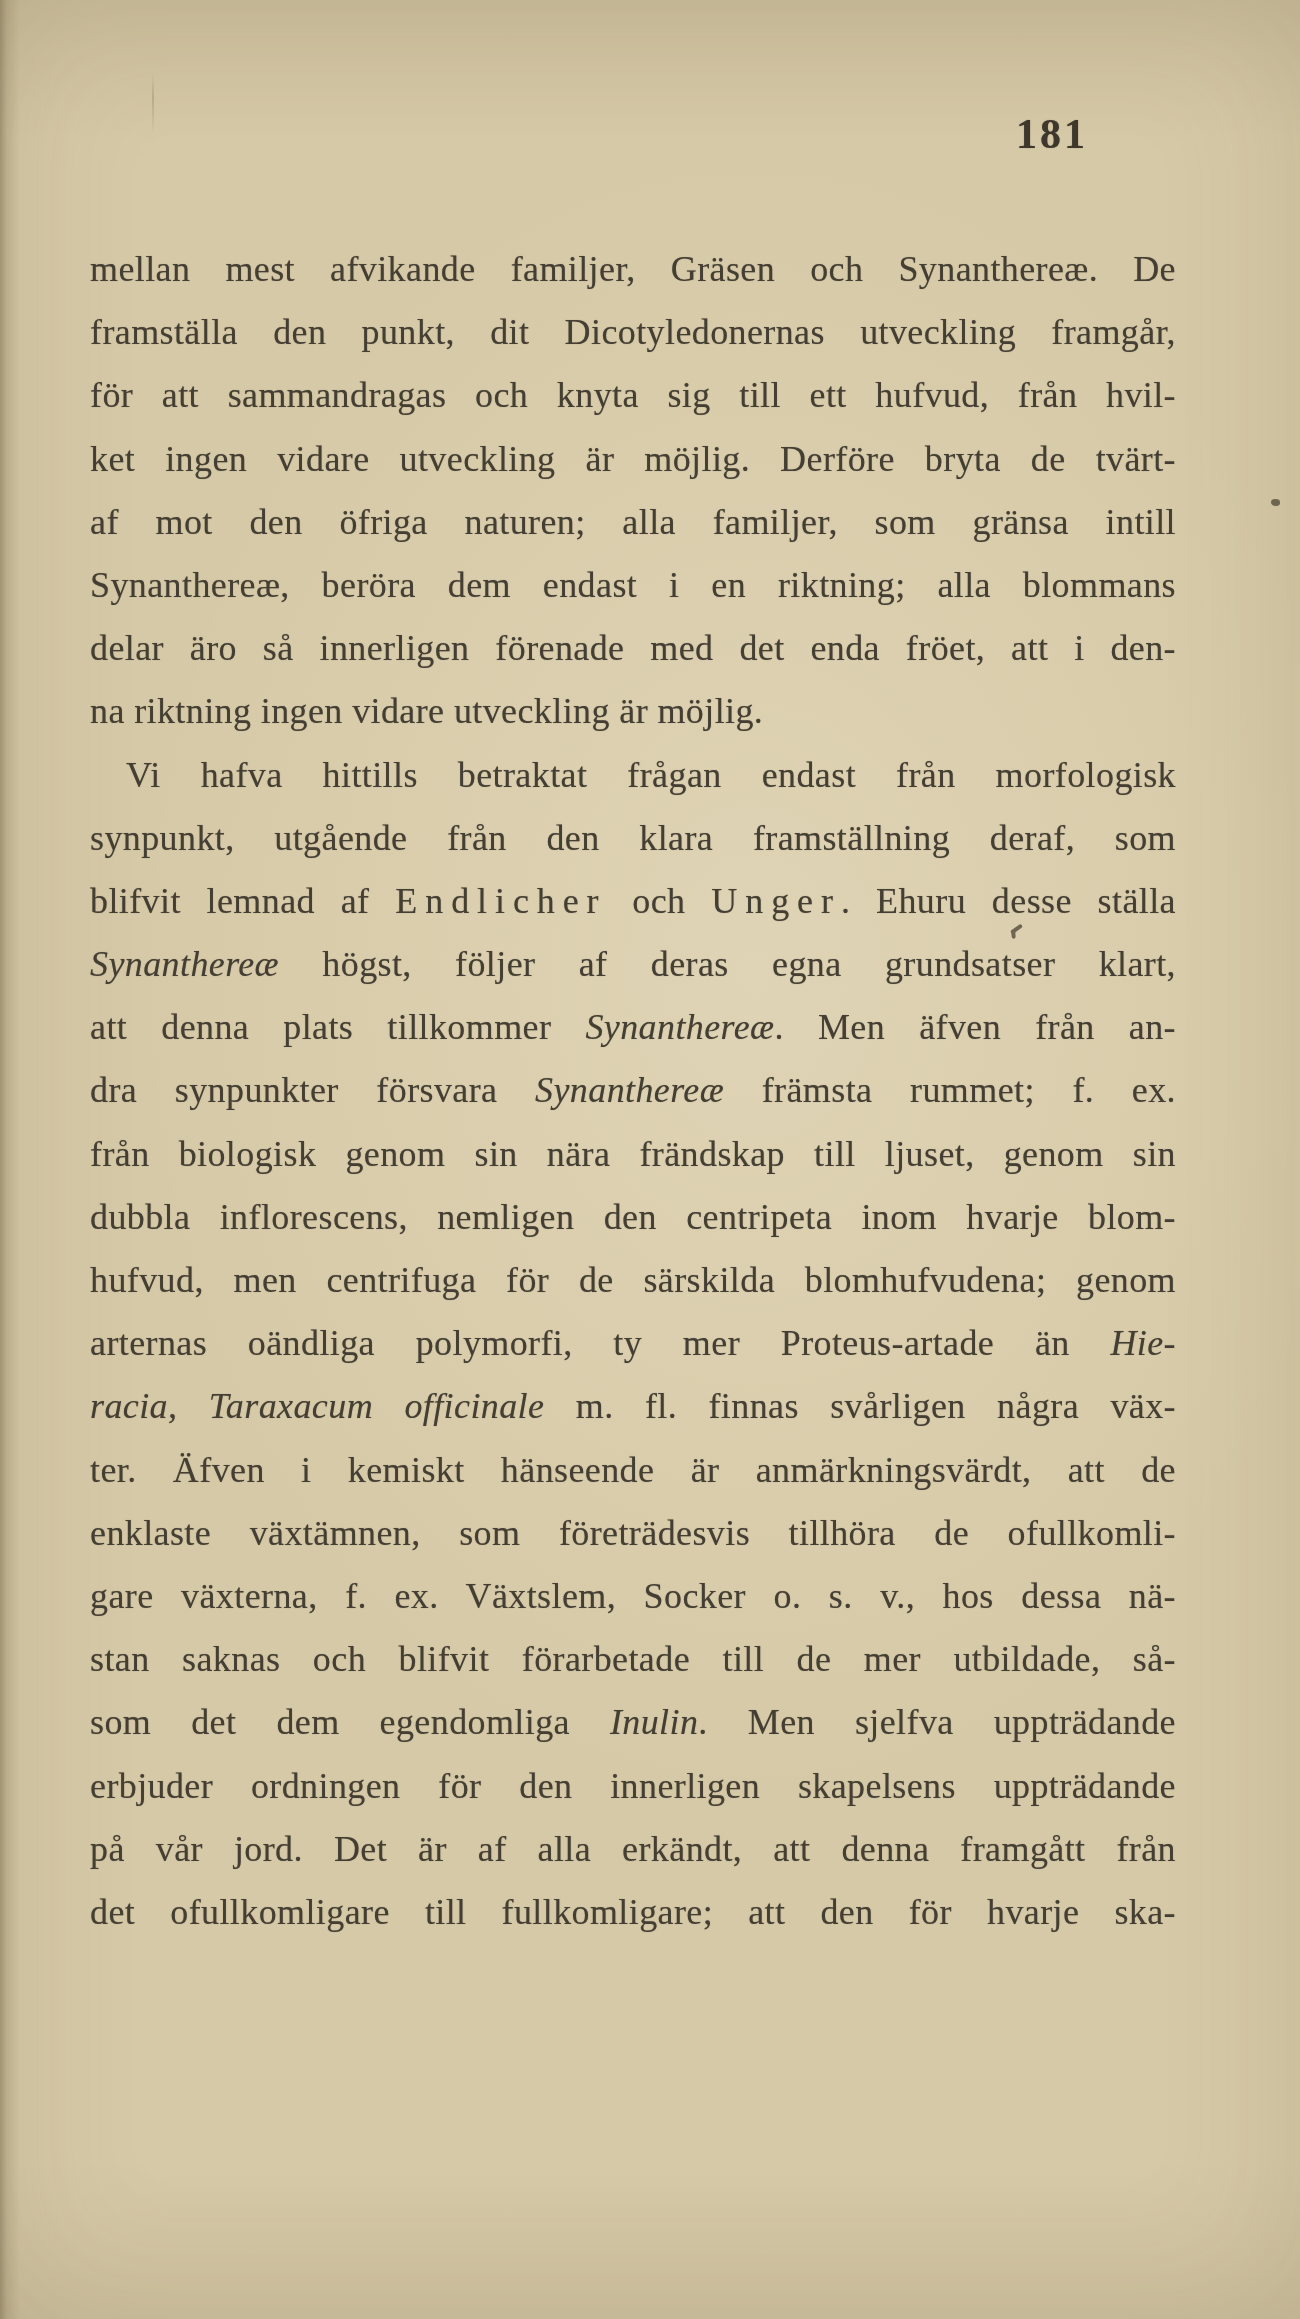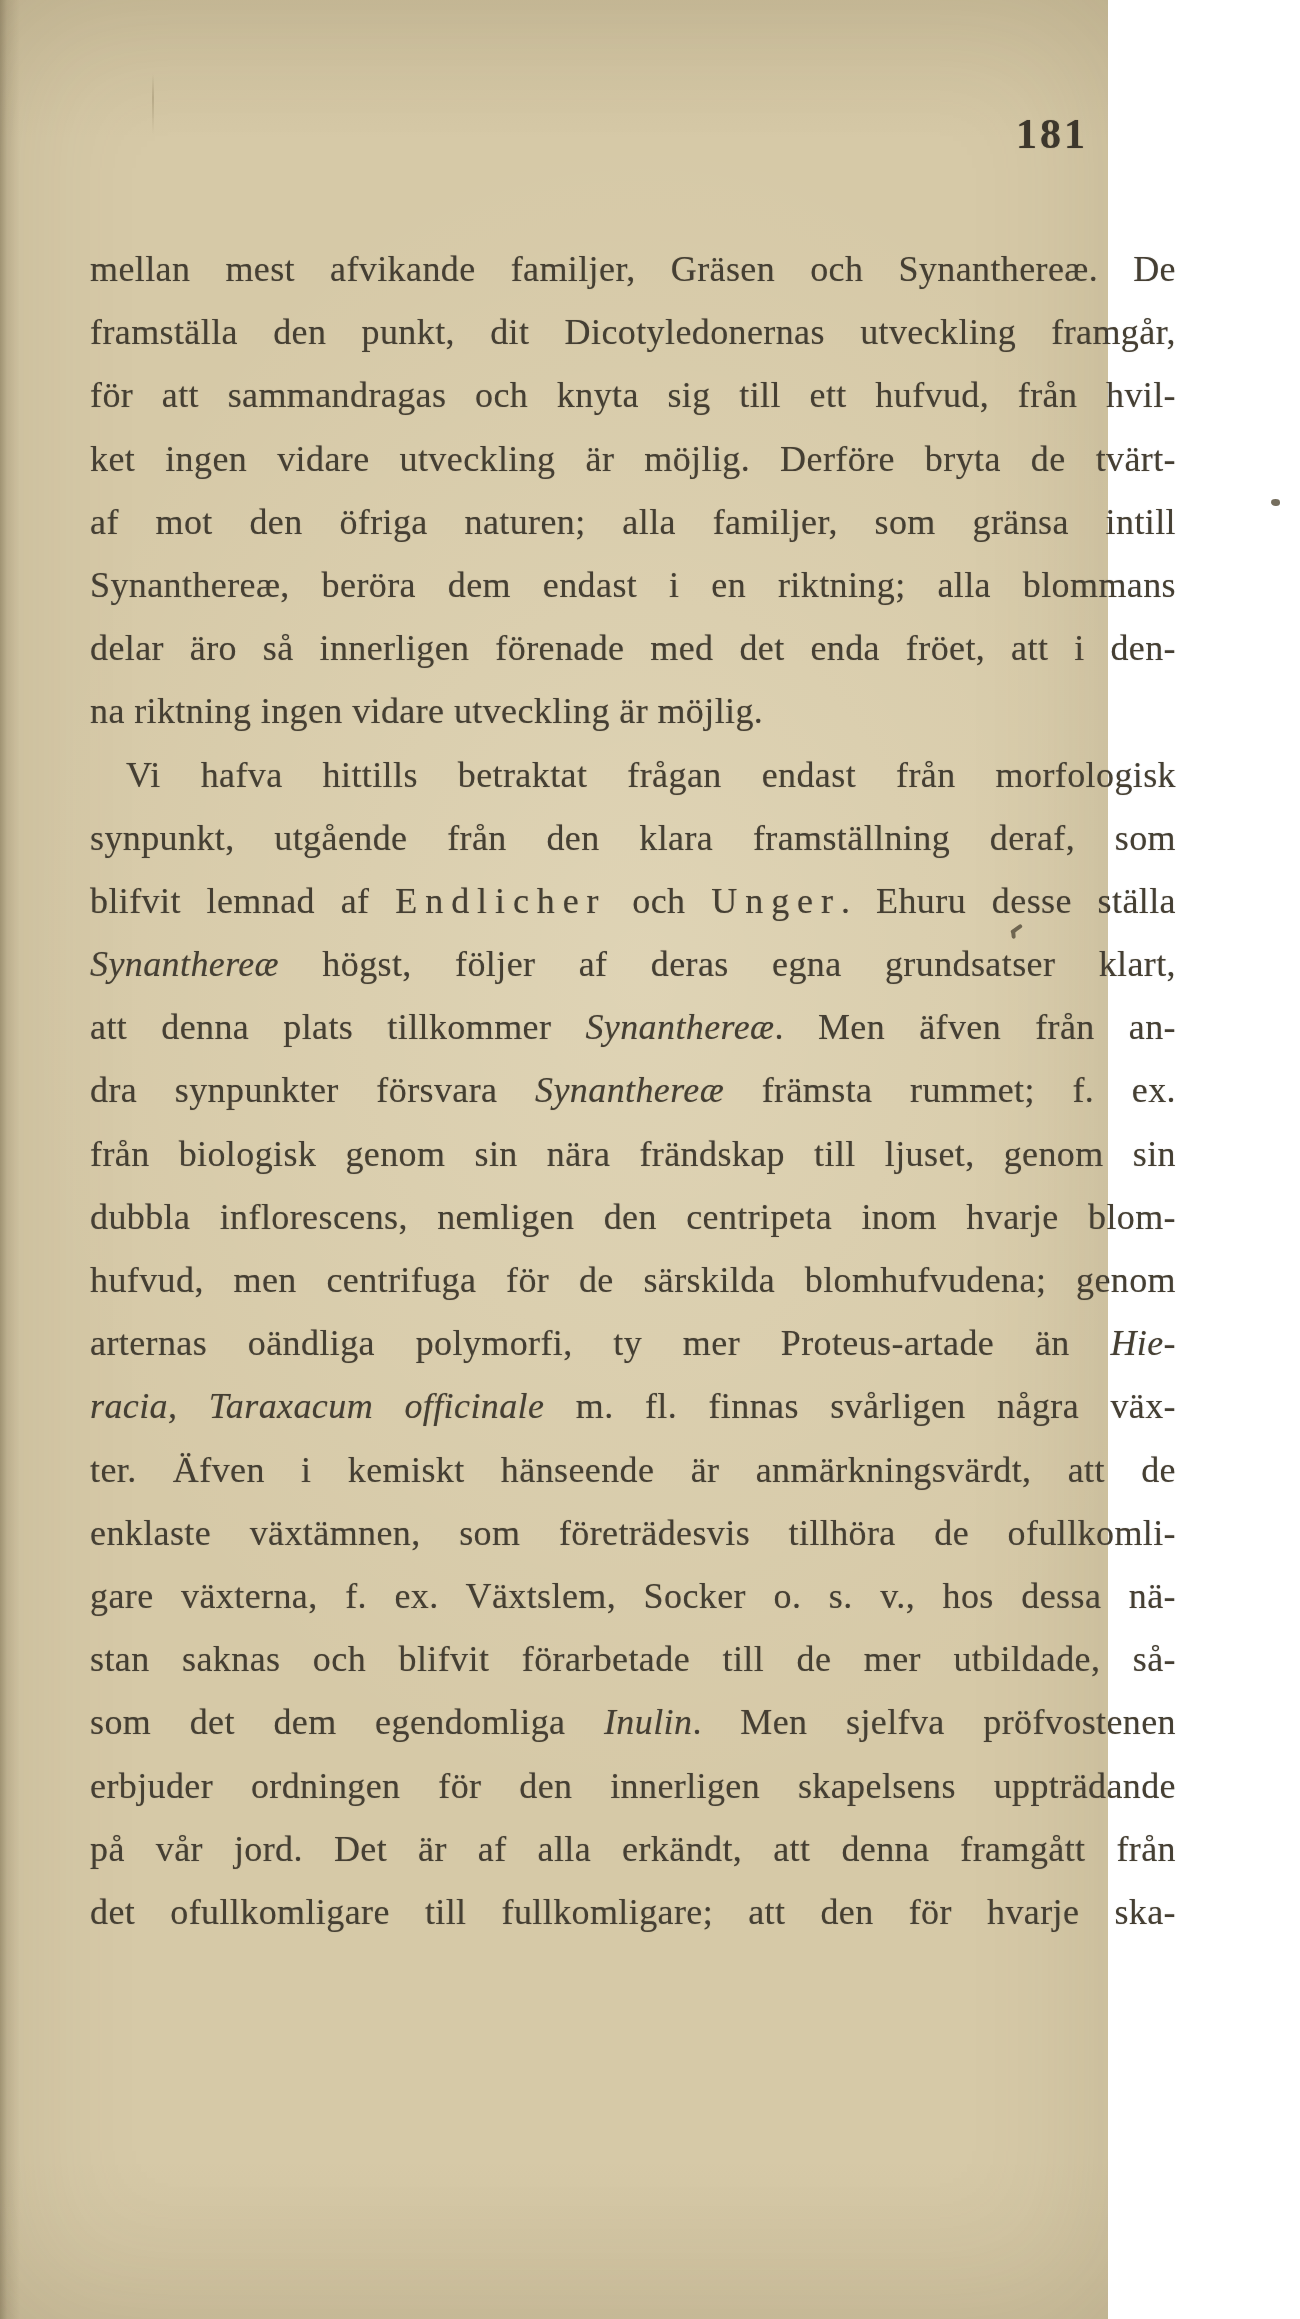--- a/index.html
+++ b/index.html
@@ -11,7 +11,7 @@
   }
   .scan {
     position: relative;
-    width: 1108px;
+    width: 1300px;
     height: 2319px;
     background:
       radial-gradient(ellipse 900px 1200px at 58% 42%, rgba(255,250,232,0.22), rgba(255,250,232,0) 70%),

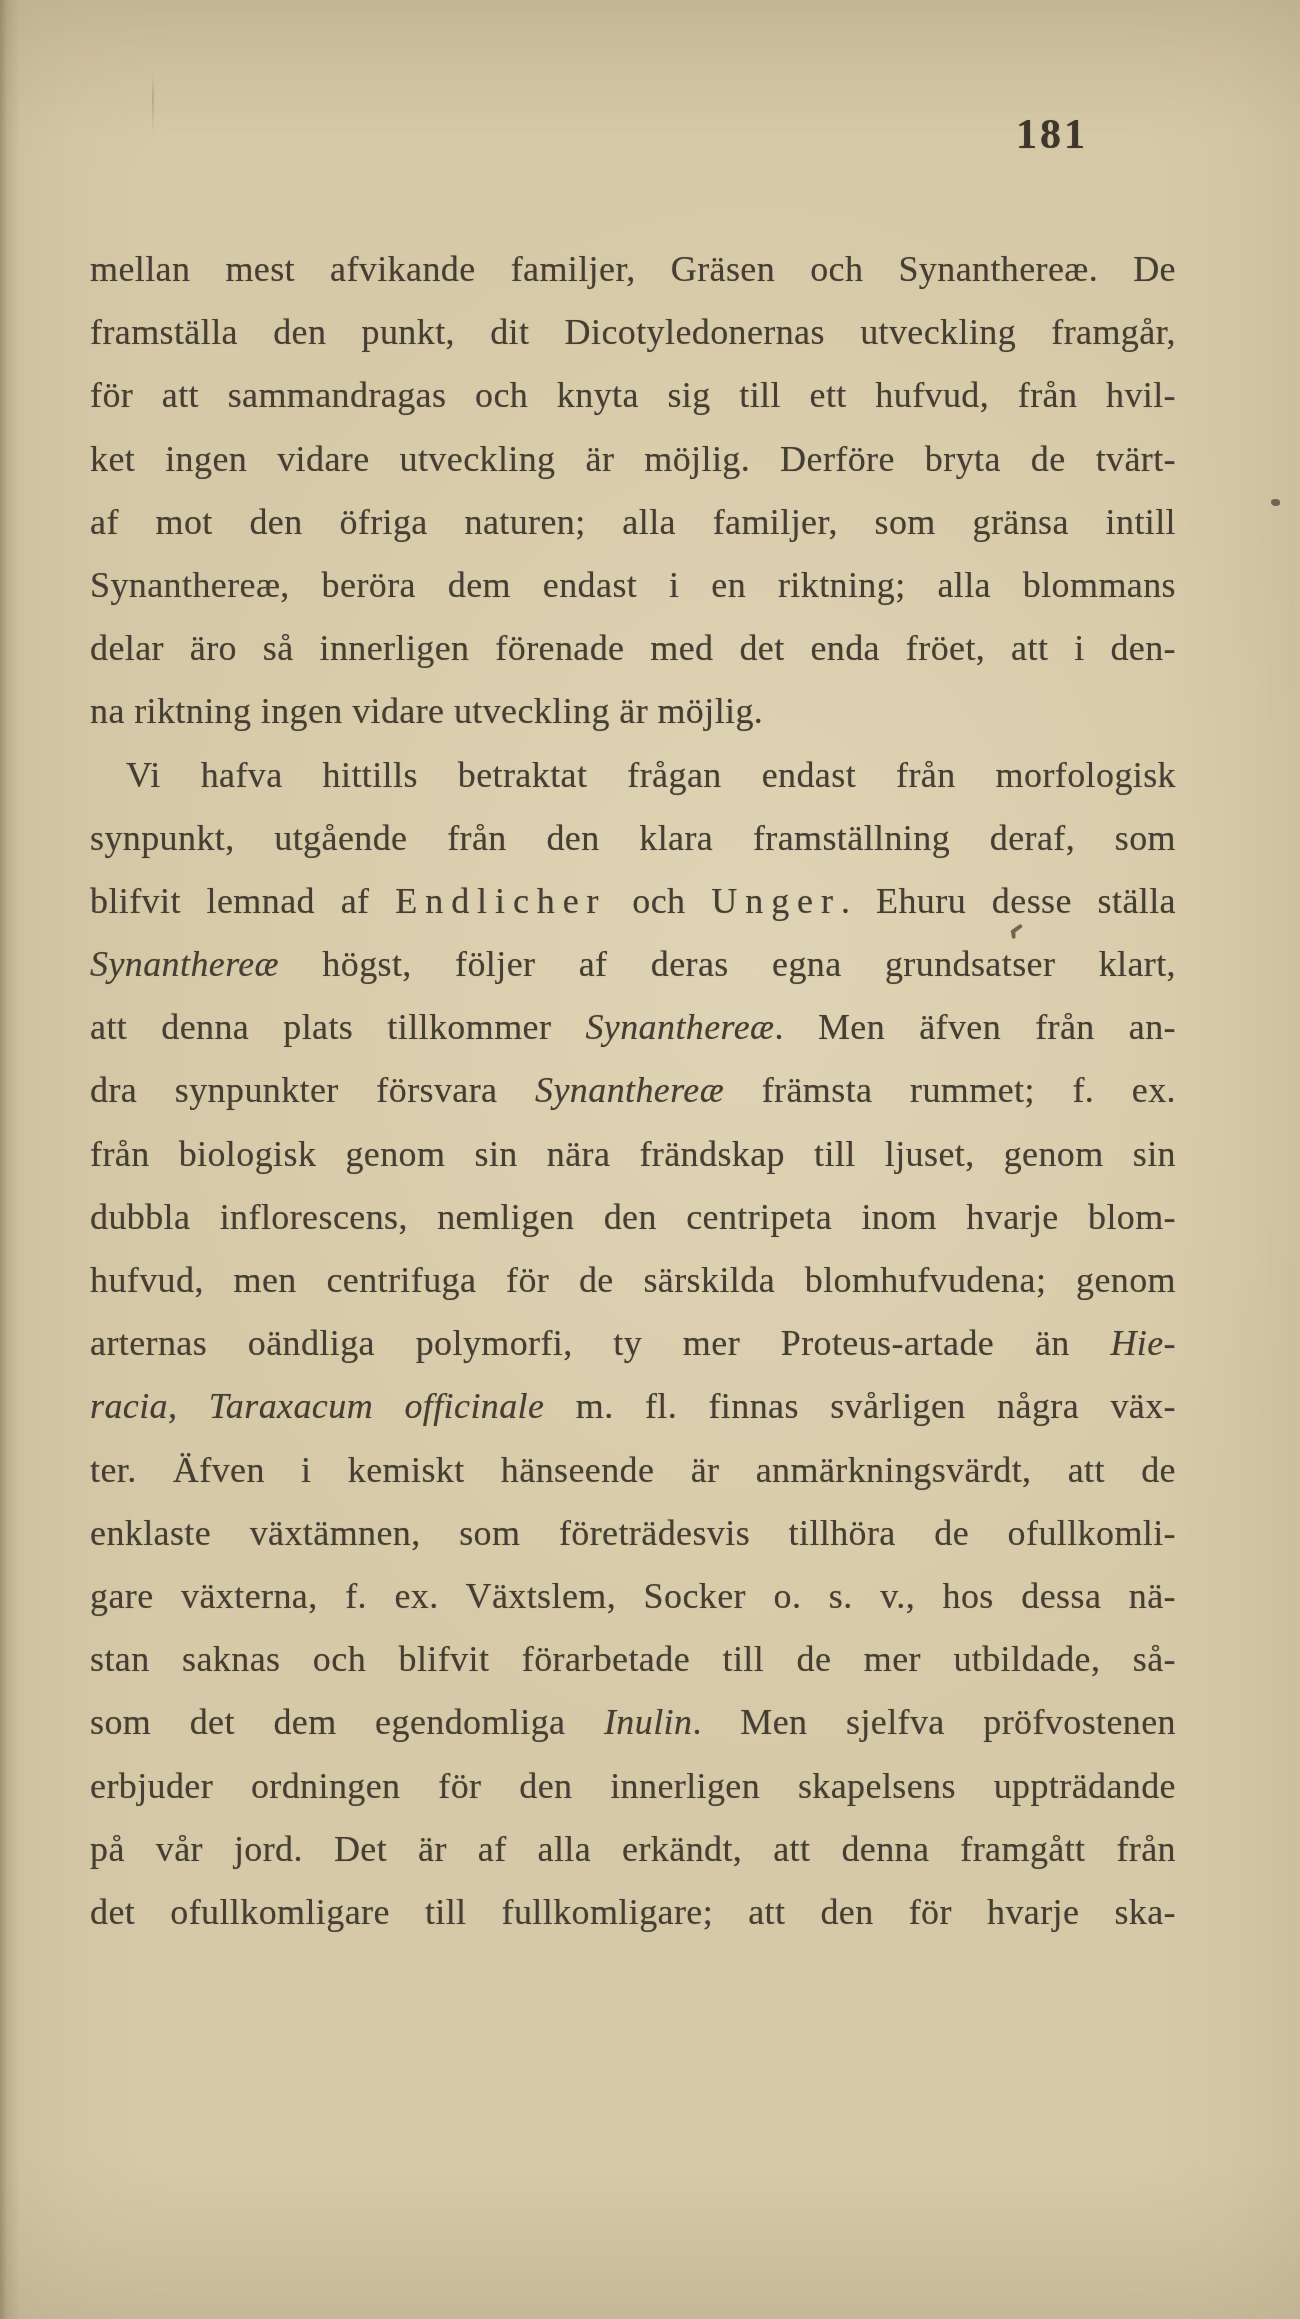--- a/index.html
+++ b/index.html
@@ -113,7 +113,7 @@
       <div class="line"><span>enklaste växtämnen, som företrädesvis tillhöra de ofullkomli-</span></div>
       <div class="line"><span>gare växterna, f. ex. Växtslem, Socker o. s. v., hos dessa nä-</span></div>
       <div class="line"><span>stan saknas och blifvit förarbetade till de mer utbildade, så-</span></div>
-      <div class="line"><span>som det dem egendomliga </span><span class="it">Inulin</span><span>. Men sjelfva pröfvostenen</span></div>
+      <div class="line"><span>som det dem egendomliga </span><span class="it">Inulin</span><span>. Men sjelfva uppträdande</span></div>
       <div class="line"><span>erbjuder ordningen för den innerligen skapelsens uppträdande</span></div>
       <div class="line"><span>på vår jord. Det är af alla erkändt, att denna framgått från</span></div>
       <div class="line"><span>det ofullkomligare till fullkomligare; att den för hvarje ska-</span></div>

